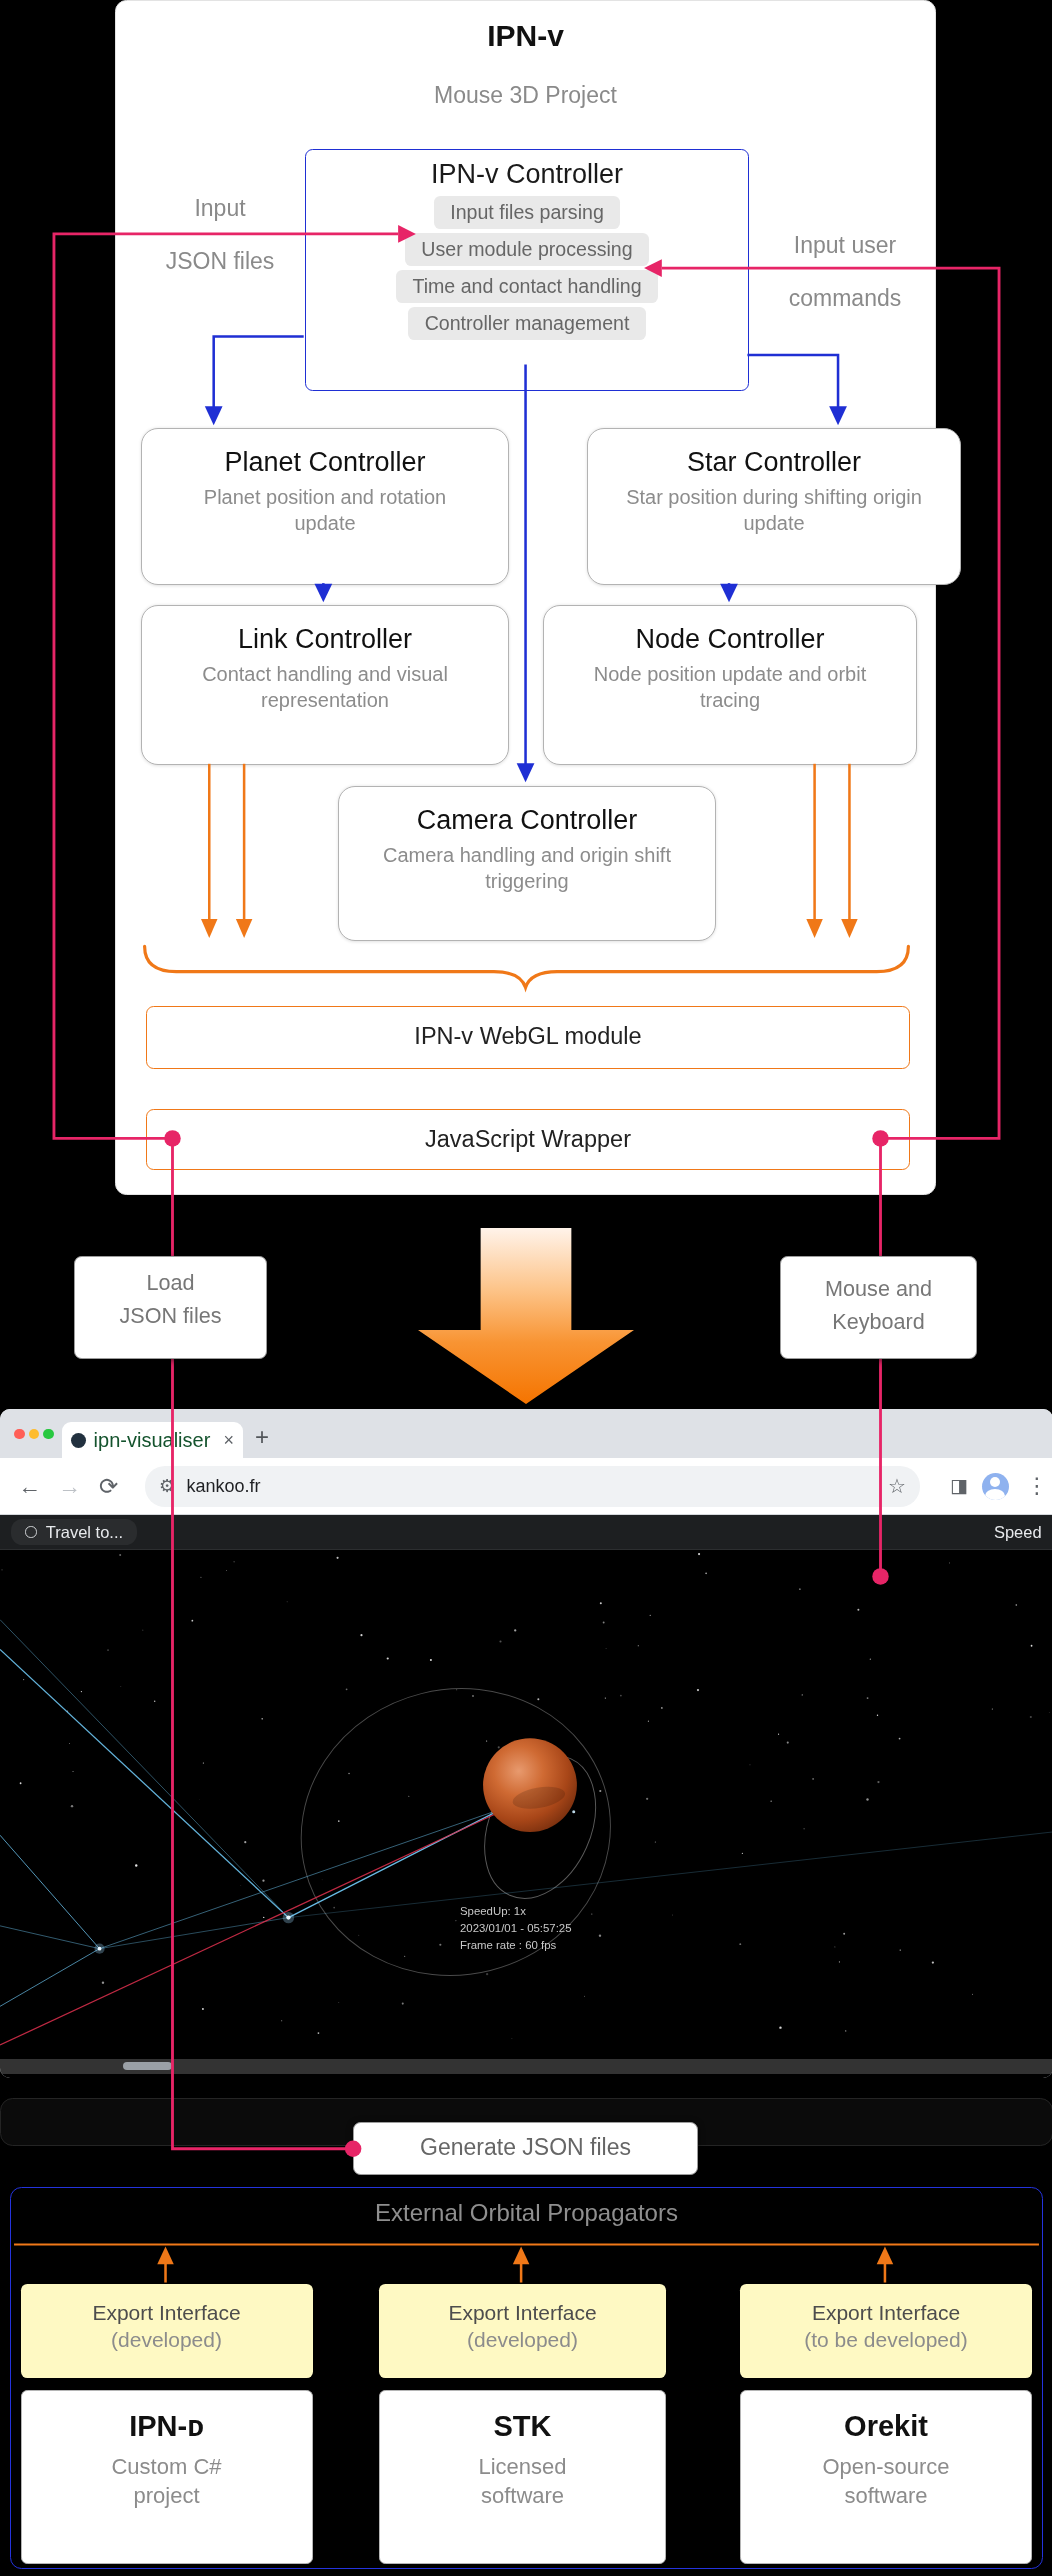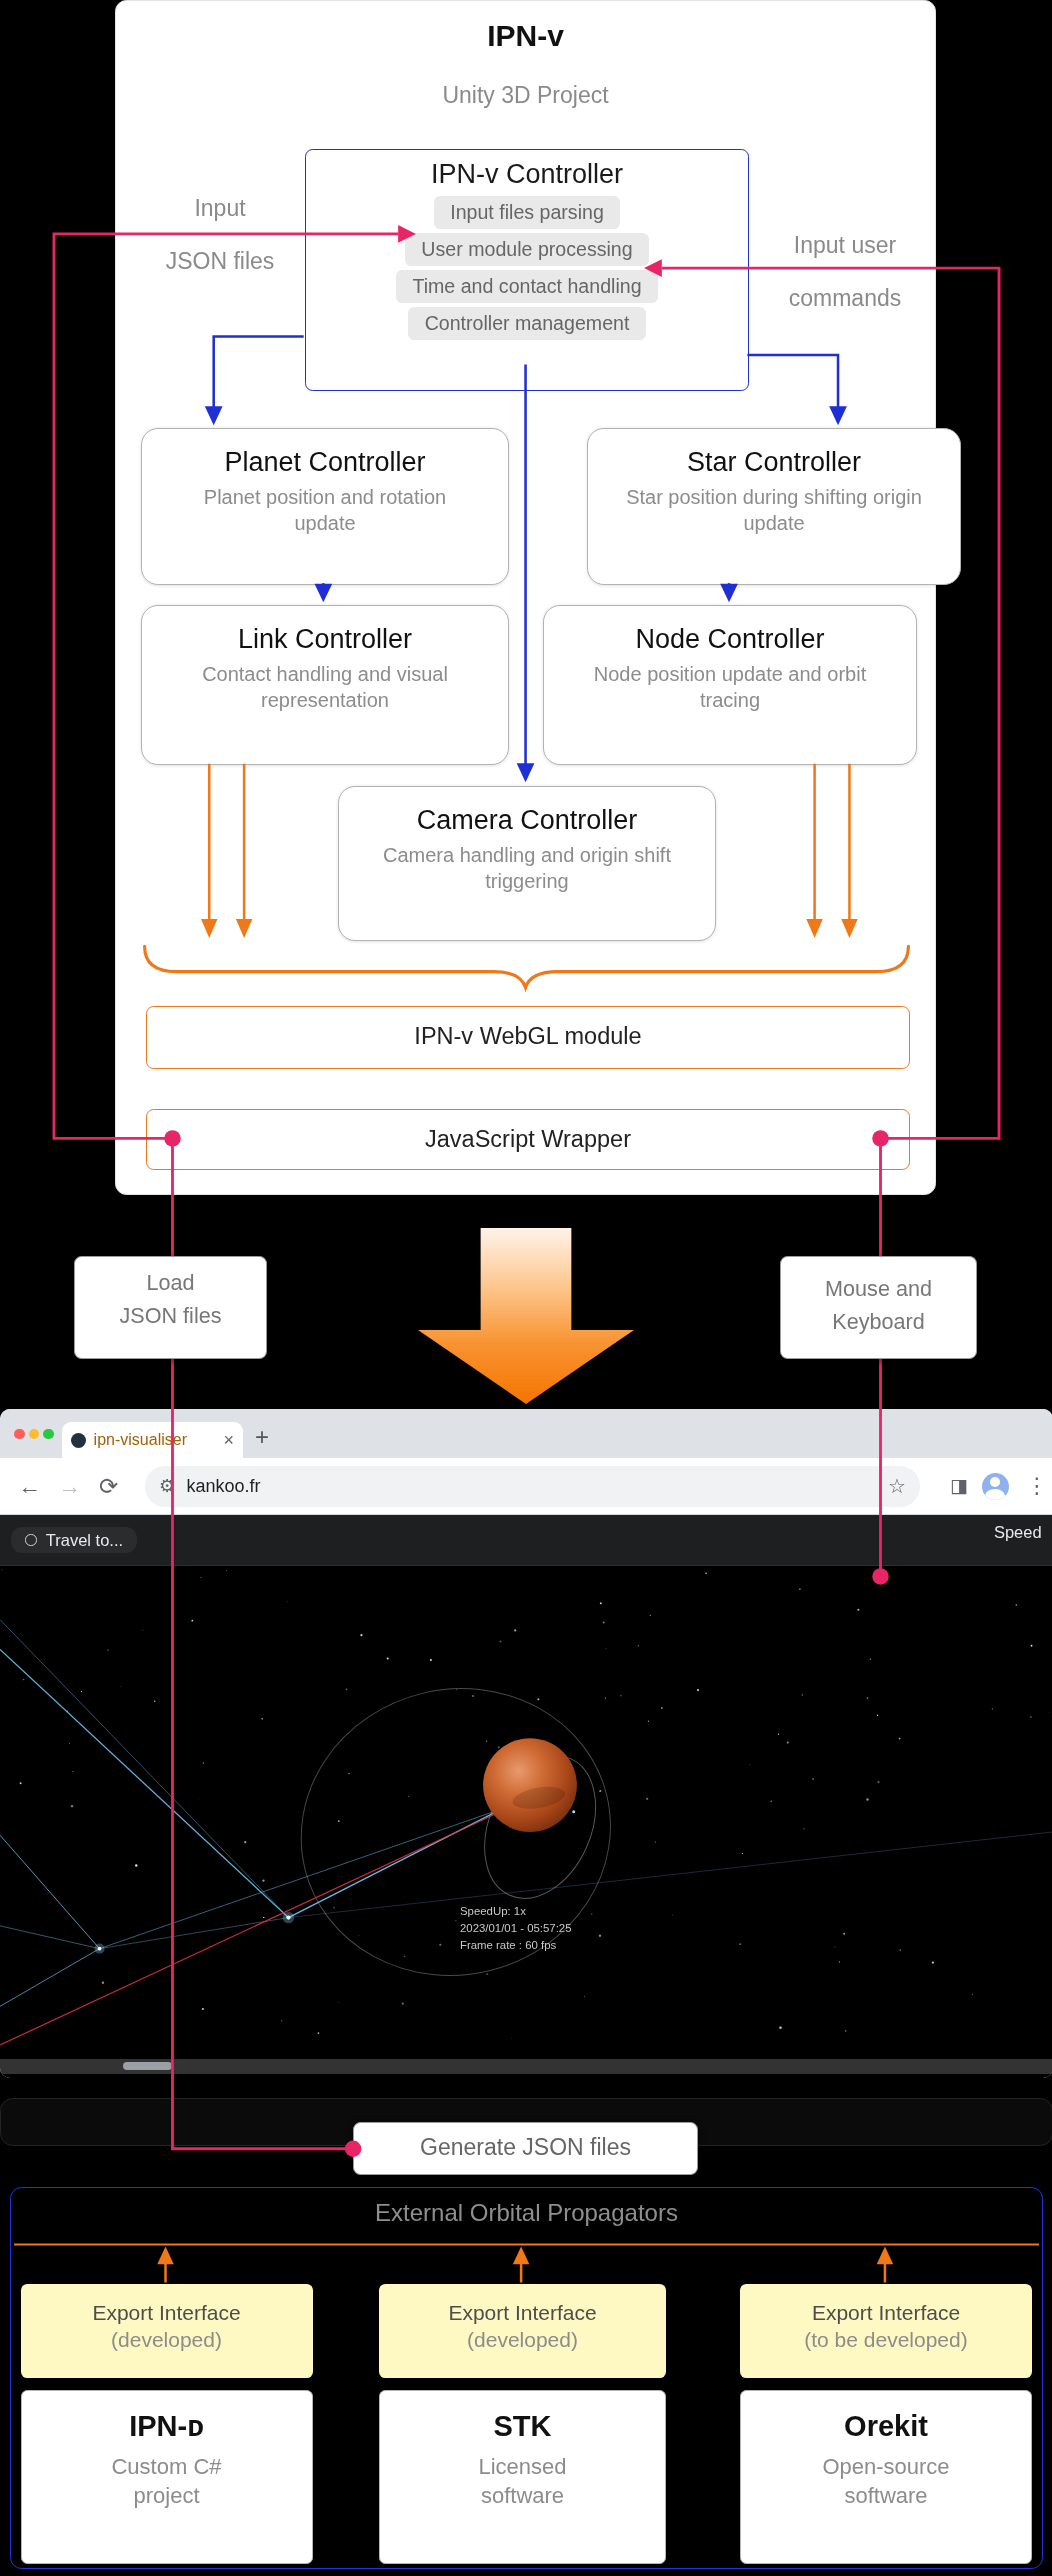--- a/index.html
+++ b/index.html
@@ -131,7 +131,7 @@
 
 <div class="abs main-box">
   <div class="abs project-title center">IPN-ᴠ</div>
-  <div class="abs project-subtitle center">Unity 3D Project</div>
+  <div class="abs project-subtitle center">Mouse 3D Project</div>
 
   <div class="abs controller-box">
     <div class="controller-title">IPN-ᴠ Controller</div>

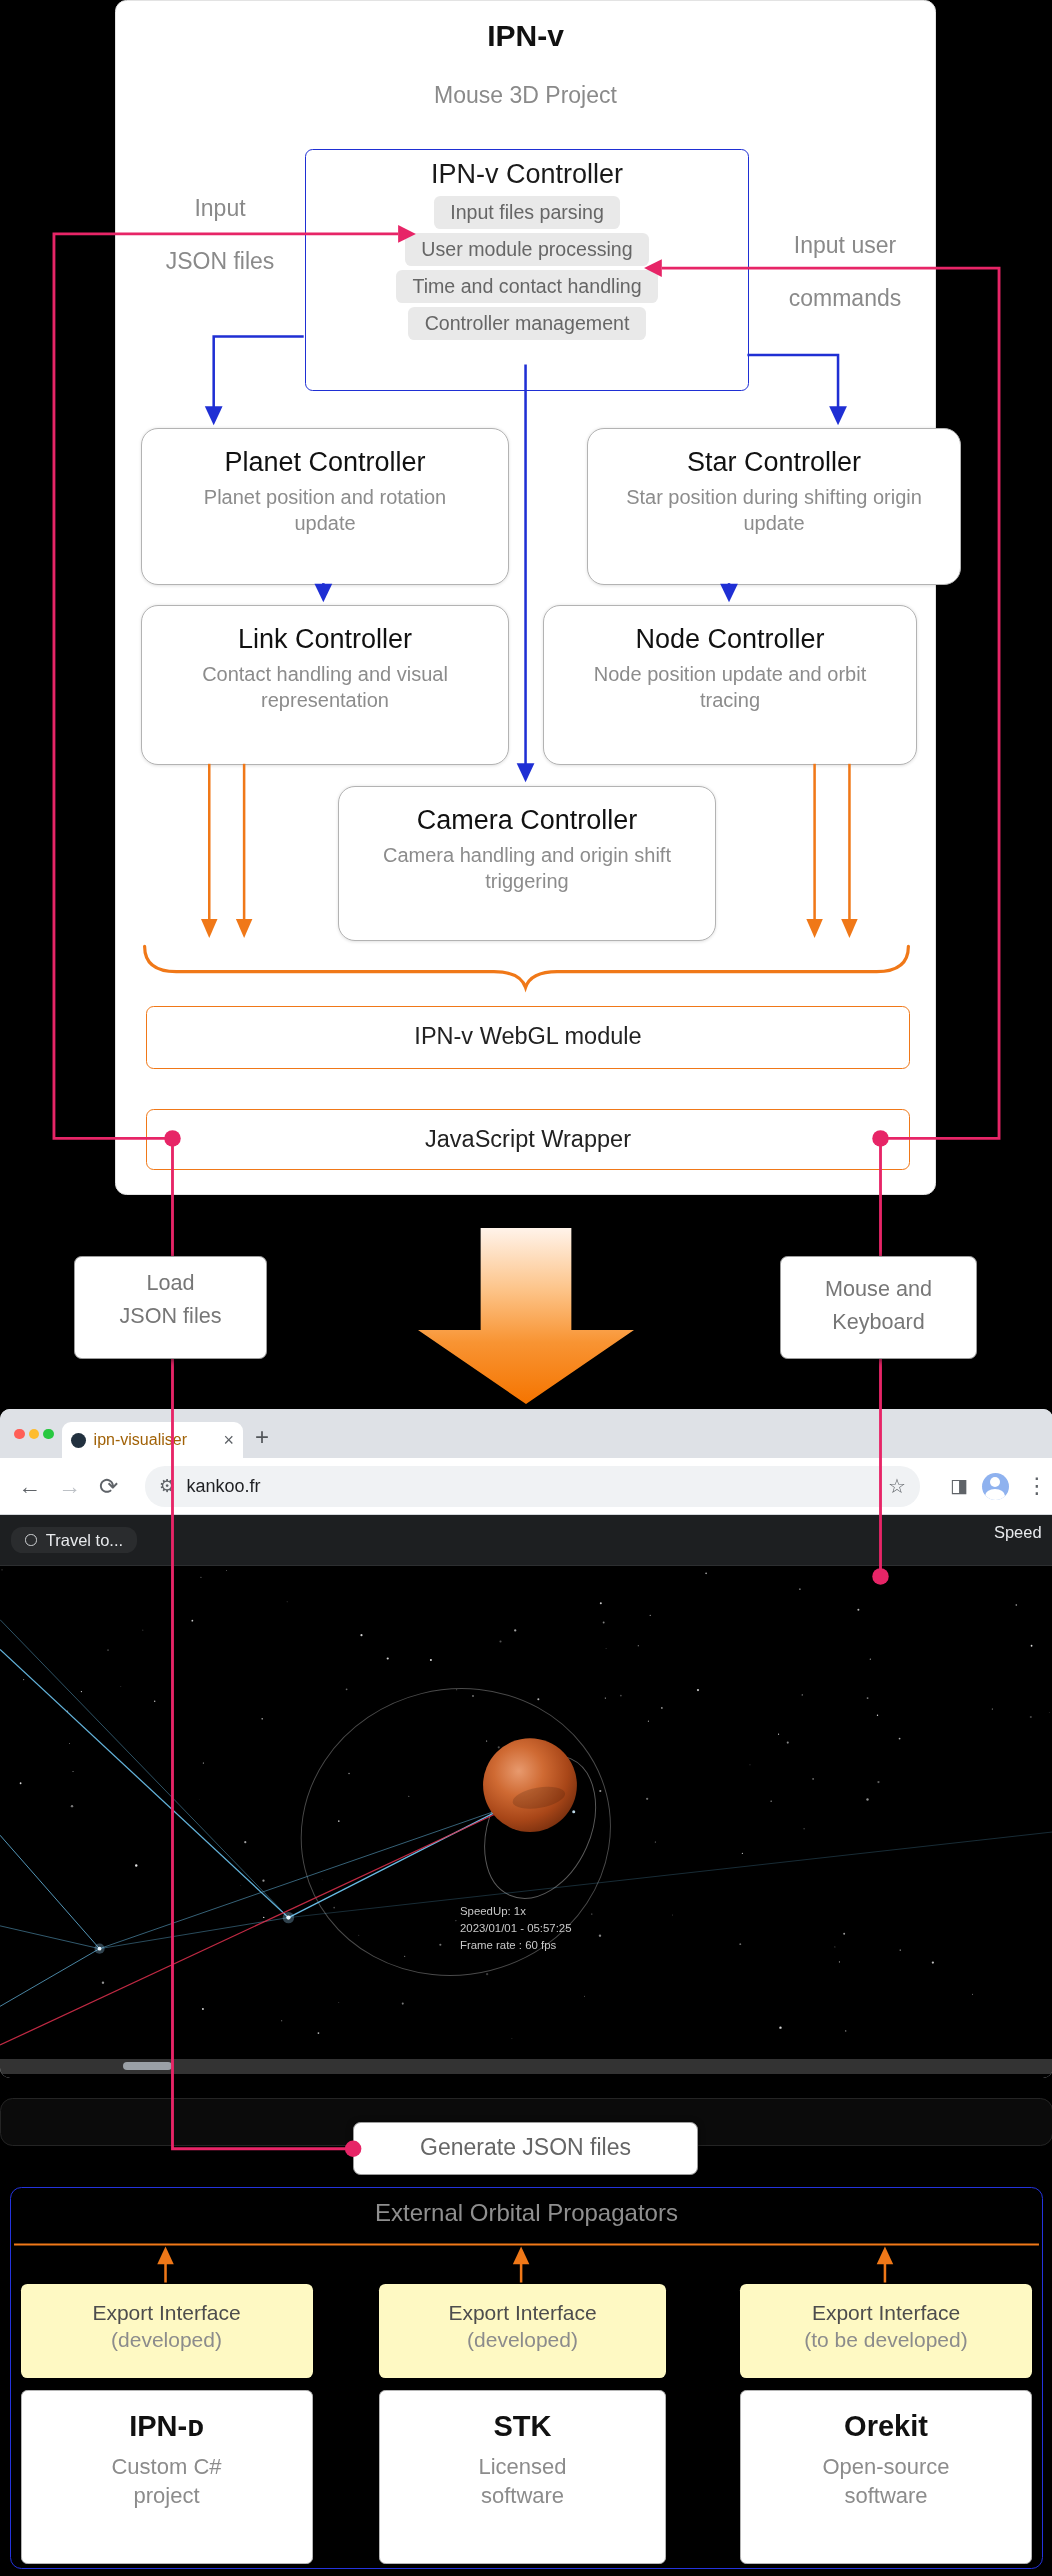--- a/index.html
+++ b/index.html
@@ -70,7 +70,7 @@
   .tab{position:absolute;left:62px;top:13.3px;width:181px;height:36px;background:#fff;
        border-radius:9px 9px 0 0;display:flex;align-items:center;padding:0 9px;box-sizing:border-box;}
   .favicon{width:15px;height:15px;border-radius:50%;background:#22313f;flex:0 0 auto;}
-  .tab-title{margin-left:7.6px;font-size:16px;color:#a16207;flex:1;white-space:nowrap;overflow:hidden;}
+  .tab-title{margin-left:7.6px;font-size:20px;color:#14532d;flex:1;white-space:nowrap;overflow:hidden;}
   .tab-close{font-size:18px;color:#5f6368;margin-left:3.8px;}
   .newtab{position:absolute;left:255px;top:14px;font-size:24px;color:#52565a;}
   .toolbar{position:relative;height:56px;background:#fff;border-bottom:1.3px solid #d5d8dc;}

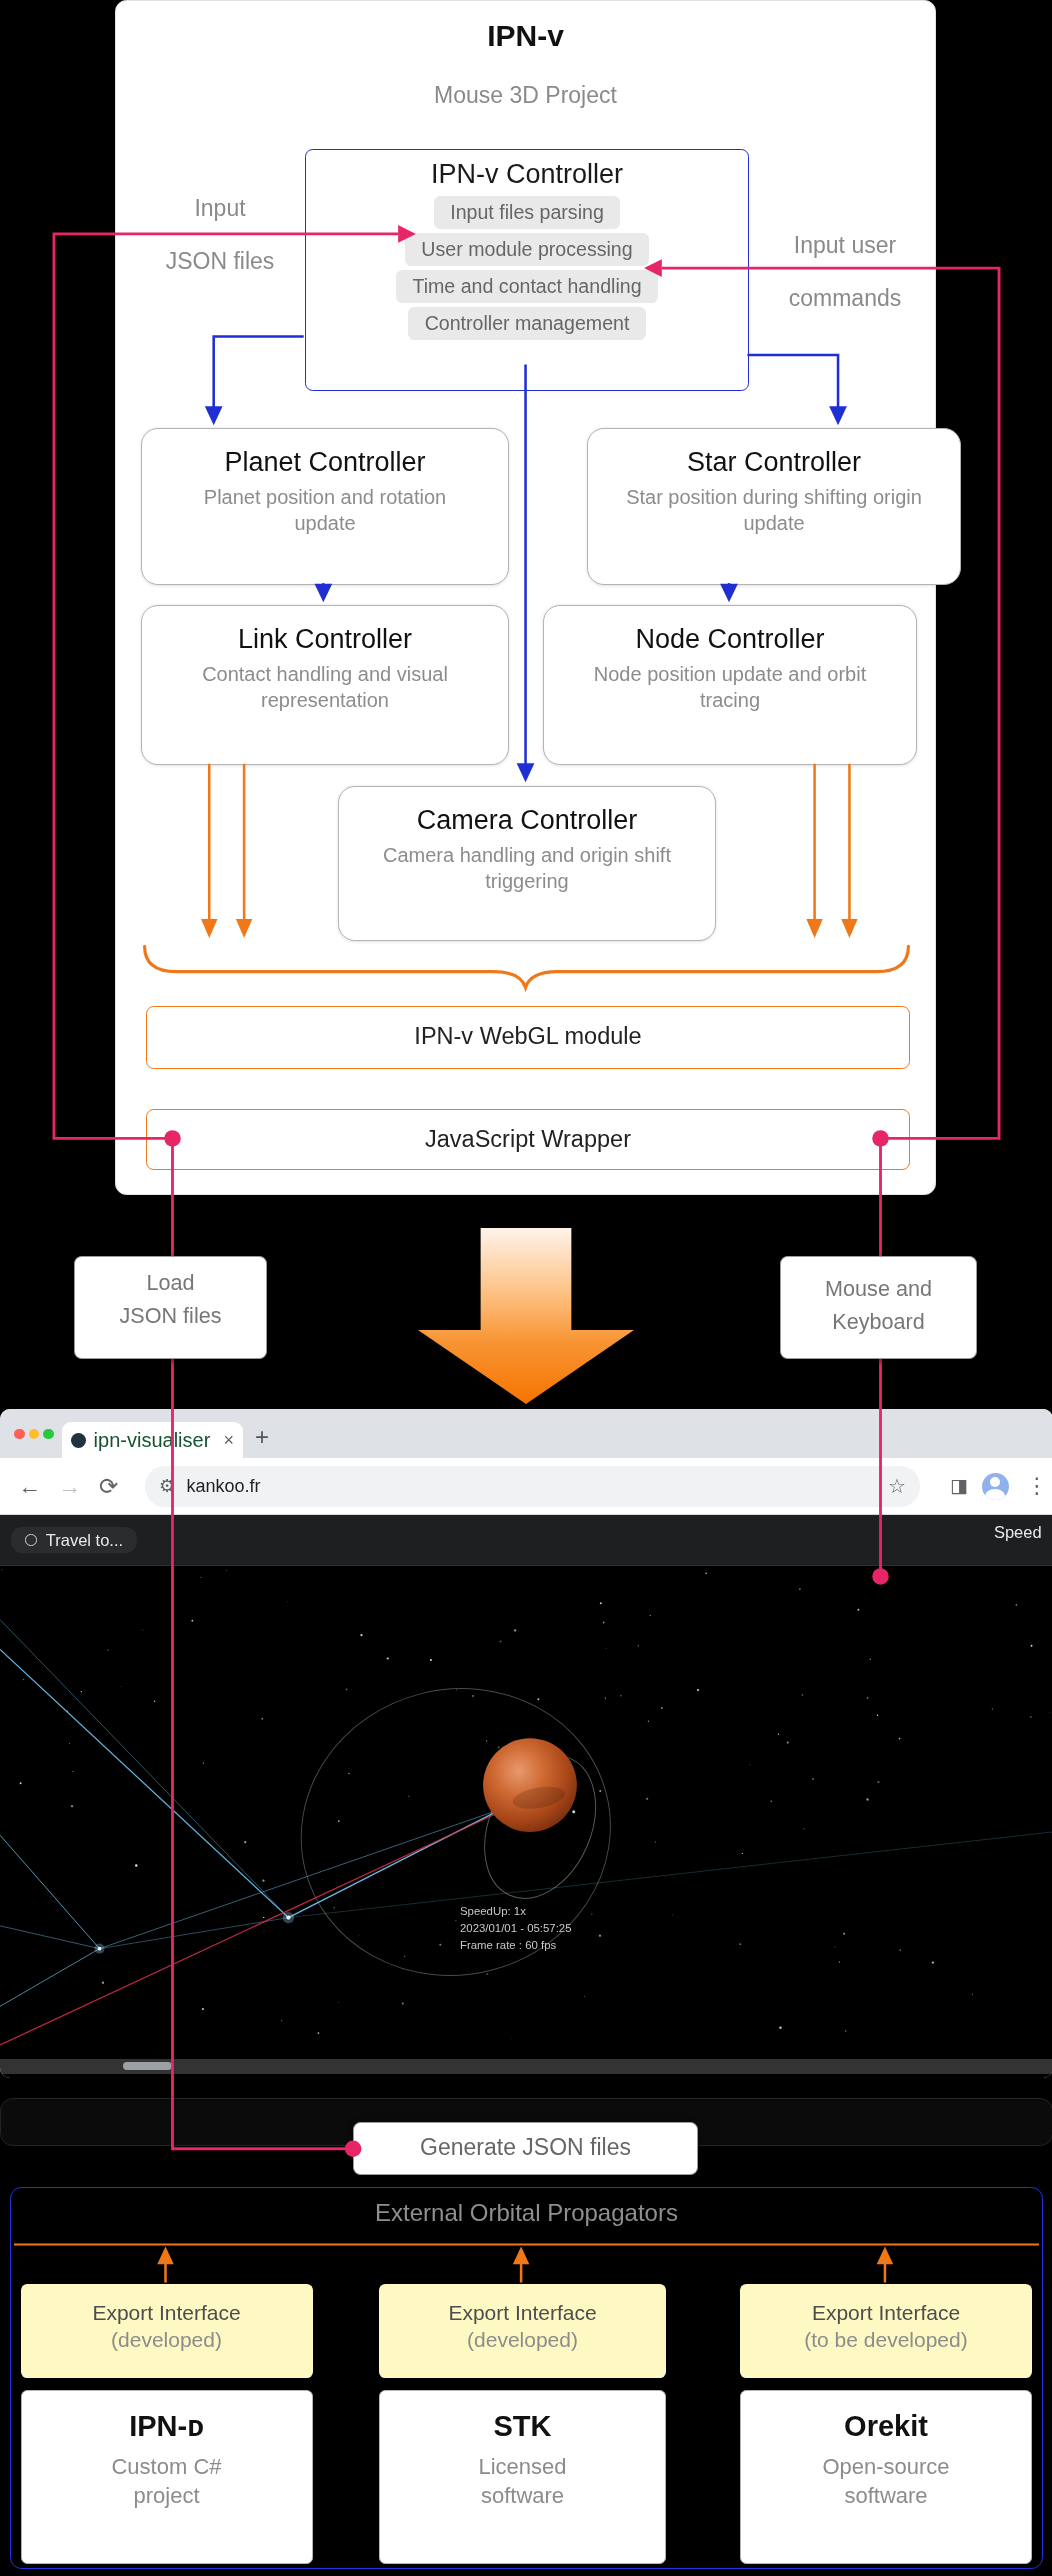--- a/index.html
+++ b/index.html
@@ -93,7 +93,7 @@
   .ic-menu{left:1026px;font-size:21.6px;}
   .content{position:relative;height:544px;background:#000;overflow:hidden;}
   .scene-svg{position:absolute;left:0;top:0;}
-  .overlay-bar{position:absolute;left:0;top:0;width:100%;height:51px;background:#1d1f21;
+  .overlay-bar{position:absolute;left:0;top:0;width:100%;height:35px;background:#1d1f21;
                border-bottom:0.6px solid #2c2e30;display:flex;align-items:center;box-sizing:border-box;}
   .travel-pill{display:flex;align-items:center;margin-left:11.4px;background:#2a2c2e;
                border-radius:11.4px;padding:3.8px 14px;}

